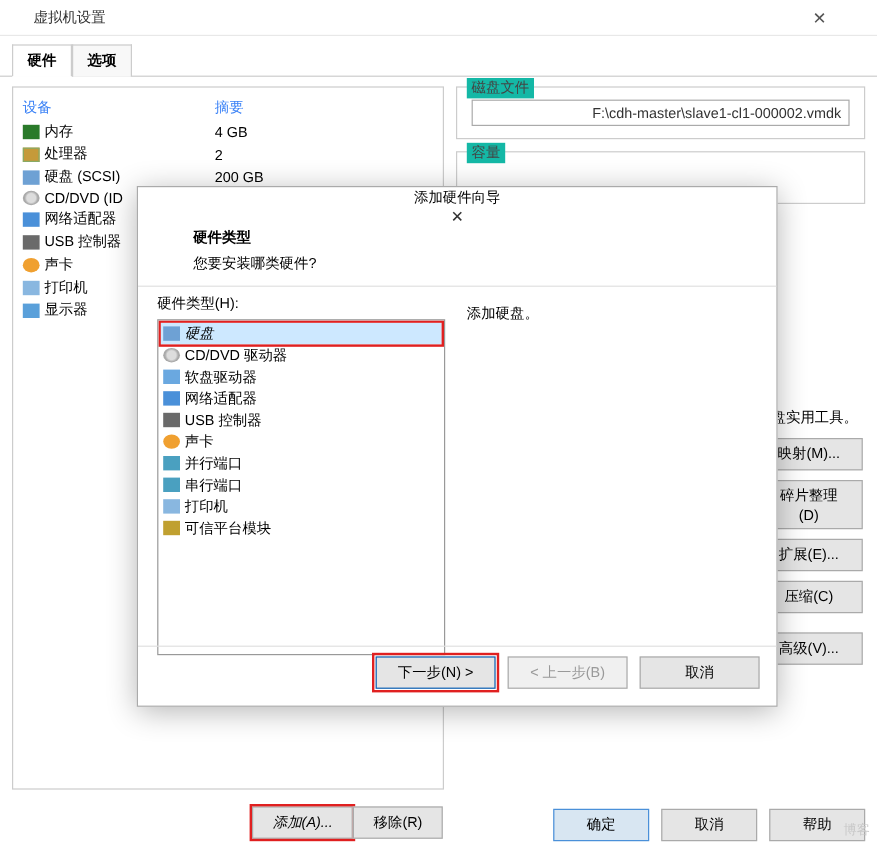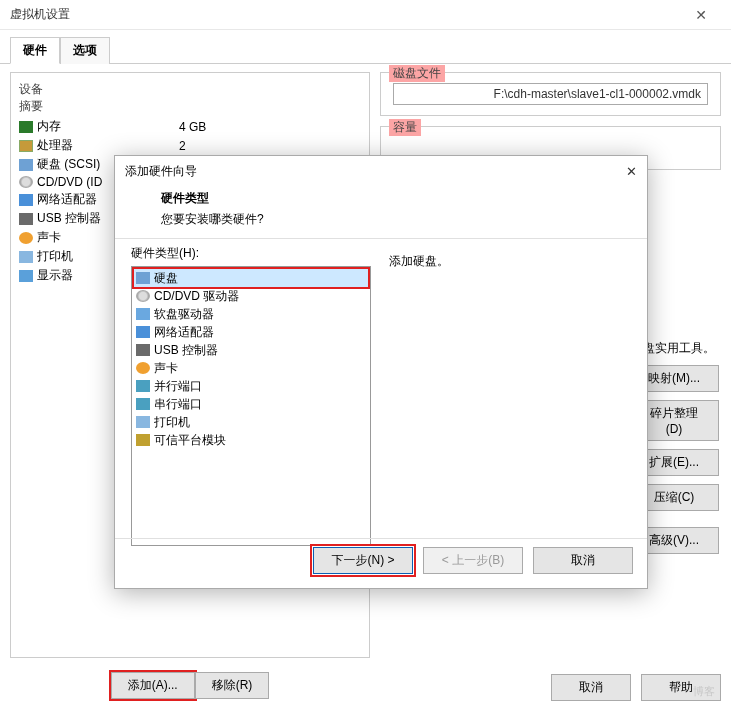--- a/index.html
+++ b/index.html
@@ -5,7 +5,7 @@
 * { box-sizing: border-box; margin: 0; padding: 0; font-family: "Microsoft YaHei", "Segoe UI", Tahoma, sans-serif; }
 body { background: #fff; width: 731px; height: 709px; overflow: hidden; font-size: 12px; color: #000; }
 
-.titlebar { height: 30px; display: flex; align-items: center; padding: 0 10px; border-bottom: 1px solid #e8e8e8; }
+.titlebar { height: 30px; display: flex; align-items: center; padding: 0 28px; border-bottom: 1px solid #e8e8e8; }
 .titlebar .title { flex: 1; color: #333; }
 .titlebar .close-x { width: 40px; text-align: center; font-size: 14px; color: #555; cursor: pointer; }
 

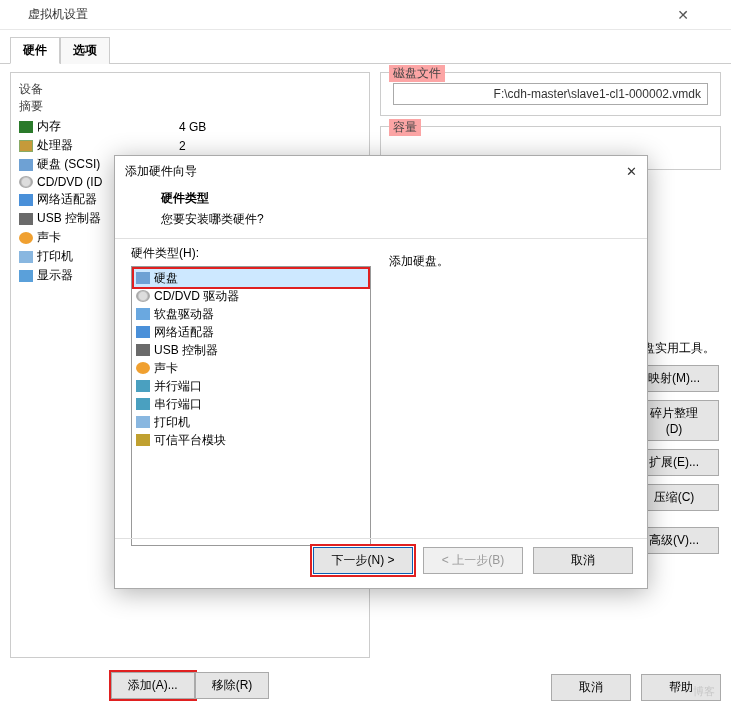--- a/index.html
+++ b/index.html
@@ -29,7 +29,7 @@
 
 .right-panel { flex: 1; }
 .group { border: 1px solid #ccc; padding: 10px 12px; margin-bottom: 10px; position: relative; }
-.group-title { position: absolute; top: -8px; left: 8px; background: #fca5a5; padding: 0 4px; color: #444; }
+.group-title { position: absolute; top: -8px; left: 8px; background: #14b8a6; padding: 0 4px; color: #444; }
 .path-field { border: 1px solid #aaa; padding: 3px 6px; background: #fff; width: 100%; color: #333; text-align: right; }
 .right-buttons-col { display: flex; flex-direction: column; align-items: flex-end; gap: 8px; padding-right: 2px; }
 .side-btn { width: 90px; text-align: center; }

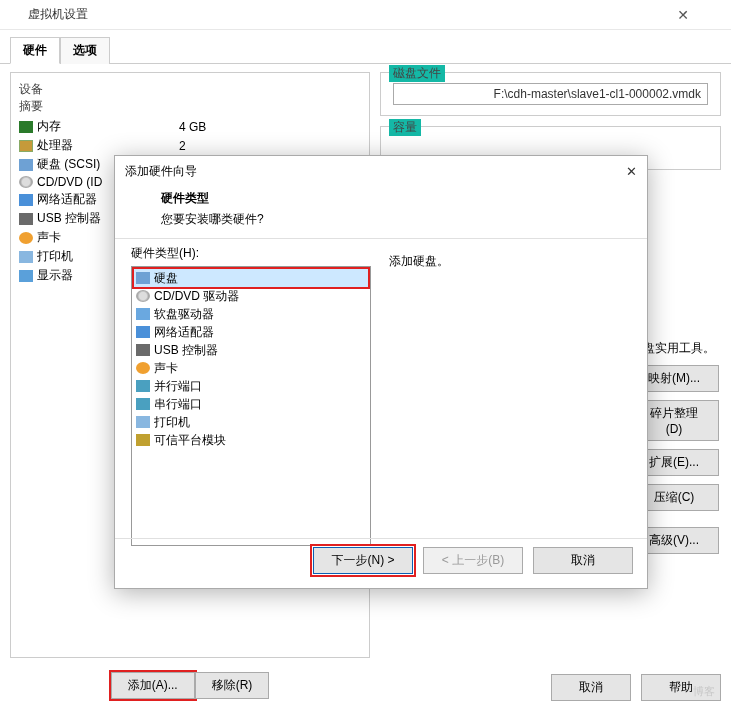--- a/index.html
+++ b/index.html
@@ -16,7 +16,7 @@
 .body-area { display: flex; padding: 8px 10px; gap: 10px; }
 
 .left-panel { width: 360px; border: 1px solid #ccc; padding: 6px 4px; height: 586px; position: relative; }
-.dev-head { display: flex; padding: 2px 4px; color: #404040; flex-direction: column; }
+.dev-head { display: flex; padding: 2px 4px; color: #3b82f6; }
 .dev-head .c1 { width: 160px; }
 .dev-row { display: flex; align-items: center; padding: 1px 4px; }
 .dev-row .c1 { width: 160px; display: flex; align-items: center; gap: 4px; }

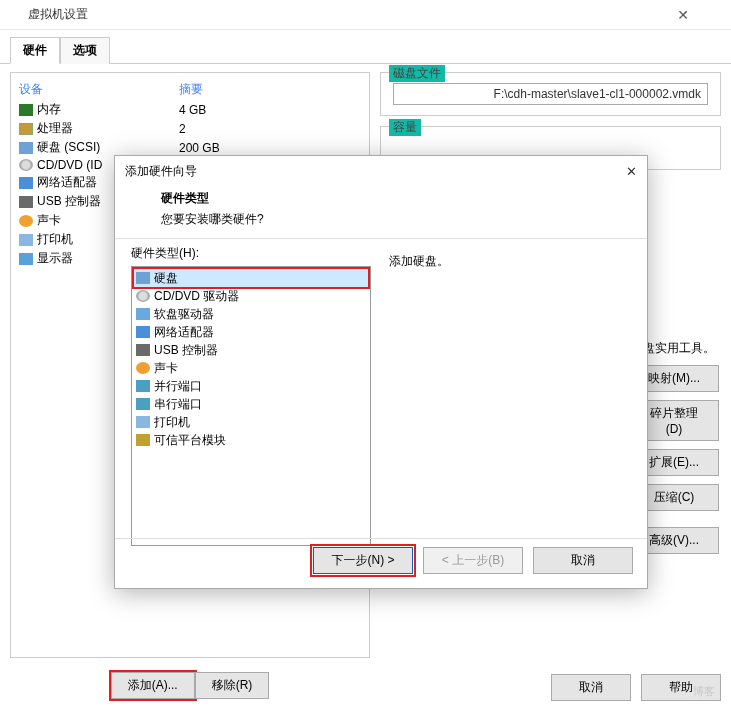--- a/index.html
+++ b/index.html
@@ -35,7 +35,7 @@
 .side-btn { width: 90px; text-align: center; }
 
 .wizard { position: absolute; left: 114px; top: 155px; width: 534px; height: 434px; background: #fff; border: 1px solid #aaa; box-shadow: 0 4px 24px rgba(0,0,0,.3); z-index: 10; }
-.wiz-title { display: flex; align-items: center; height: 30px; padding: 0 10px; }
+.wiz-title { display: flex; align-items: center; height: 30px; padding: 0 10px; flex-direction: column; }
 .wiz-title .t { flex: 1; }
 .wiz-title .x { cursor: pointer; font-size: 13px; color: #333; }
 .wiz-head { padding: 4px 16px 10px 46px; }

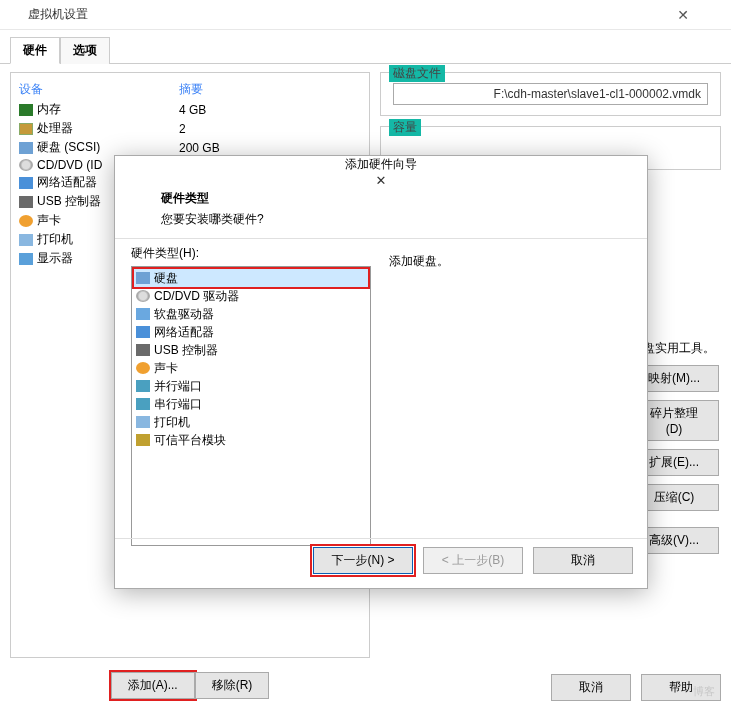--- a/index.html
+++ b/index.html
@@ -25,7 +25,7 @@
 
 .left-buttons { position: absolute; bottom: -42px; left: 0; right: 0; display: flex; justify-content: center; gap: 0; }
 .btn { padding: 4px 16px; border: 1px solid #aaa; background: #e5e5e5; cursor: pointer; }
-.hl-red { outline: 2px solid #e02020; outline-offset: 0; }
+.hl-red { outline: 2px solid #e02020; outline-offset: 0; font-style: italic; }
 
 .right-panel { flex: 1; }
 .group { border: 1px solid #ccc; padding: 10px 12px; margin-bottom: 10px; position: relative; }

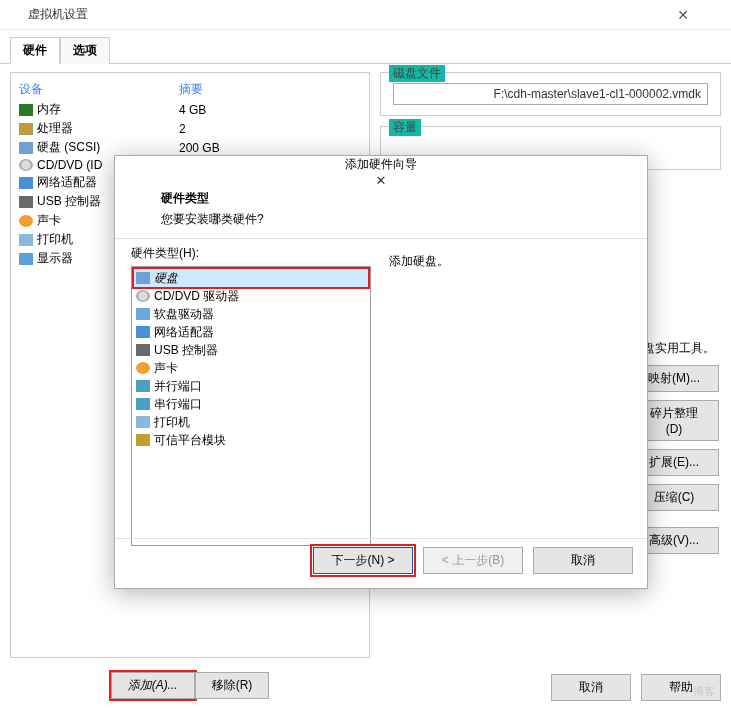--- a/index.html
+++ b/index.html
@@ -23,7 +23,7 @@
 .dev-row .c2 { flex: 1; }
 .ic { width: 14px; height: 12px; display: inline-block; }
 
-.left-buttons { position: absolute; bottom: -42px; left: 0; right: 0; display: flex; justify-content: center; gap: 0; }
+.left-buttons { position: absolute; bottom: -42px; left: 0; right: 0; display: flex; justify-content: flex-end; gap: 0; }
 .btn { padding: 4px 16px; border: 1px solid #aaa; background: #e5e5e5; cursor: pointer; }
 .hl-red { outline: 2px solid #e02020; outline-offset: 0; font-style: italic; }
 

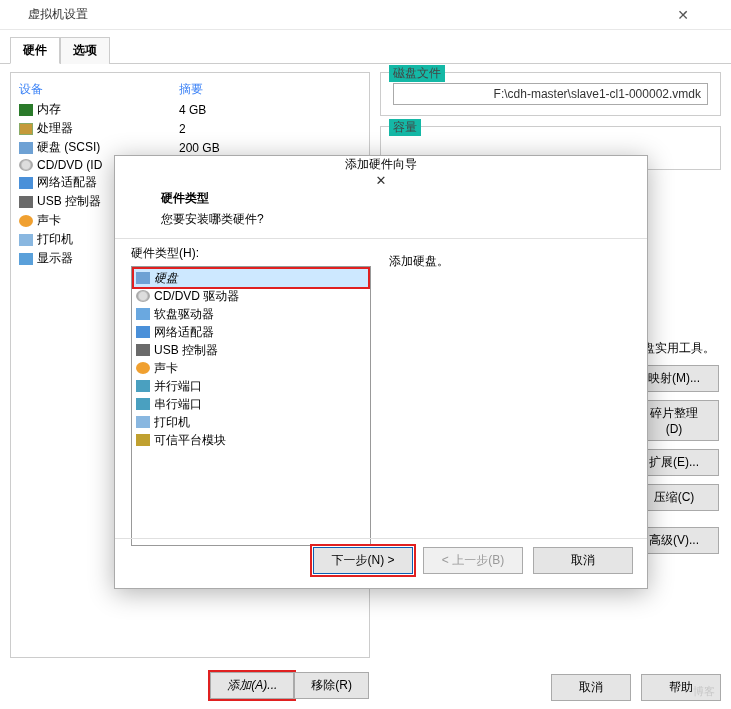--- a/index.html
+++ b/index.html
@@ -247,6 +247,7 @@
 </div>
 
 <div class="footer">
+  <div class="btn foot-btn foot-primary">确定</div>
   <div class="btn foot-btn">取消</div>
   <div class="btn foot-btn">帮助</div>
 </div>

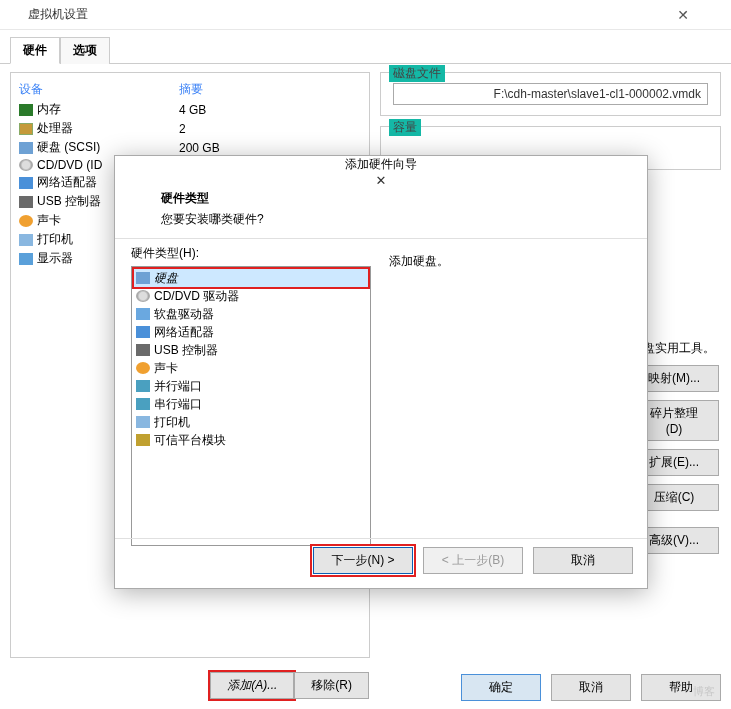--- a/index.html
+++ b/index.html
@@ -57,7 +57,7 @@
 .foot-btn { width: 80px; text-align: center; }
 .foot-primary { background: #d8e6f2; border: 1px solid #4a90d9; }
 
-.watermark { position: absolute; right: 16px; bottom: 10px; font-size: 11px; color: #c8c8c8; z-index: 0; }
+.watermark { position: absolute; right: 6px; bottom: 10px; font-size: 11px; color: #c8c8c8; z-index: 0; }
 
 
 .ic-mem{background:linear-gradient(#2a7a2a,#2a7a2a);} .ic-cpu{background:#c59a3a;border:1px solid #8a6;}

